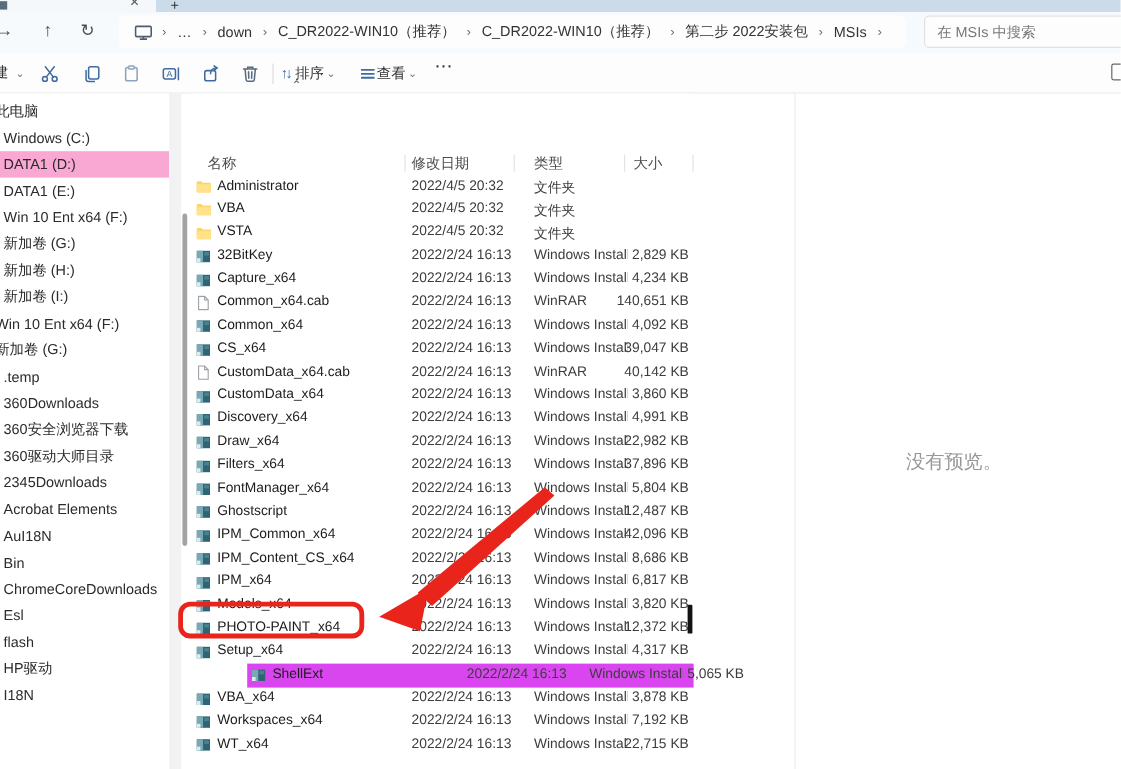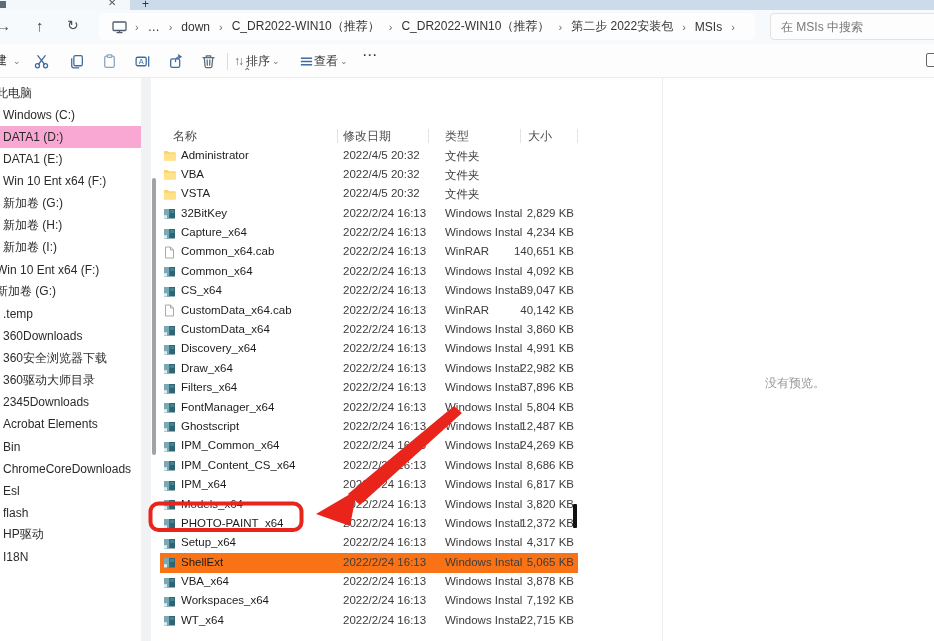--- a/index.html
+++ b/index.html
@@ -56,7 +56,7 @@
   .sel-caret{position:absolute;left:573px;top:504px;width:4px;height:24px;background:#121212;border-radius:1px;}
   
   .pv-div{position:absolute;left:662px;top:78px;width:1px;height:563px;background:#ededed;}
-  .pv-empty{position:absolute;left:735px;top:375px;width:120px;text-align:center;font-size:12px;color:#979797;}
+  .pv-empty{position:absolute;left:735px;top:375px;width:120px;text-align:center;font-size:16px;color:#979797;}
   
   .overlay{position:absolute;left:0;top:0;width:934px;height:641px;pointer-events:none;}
 </style>

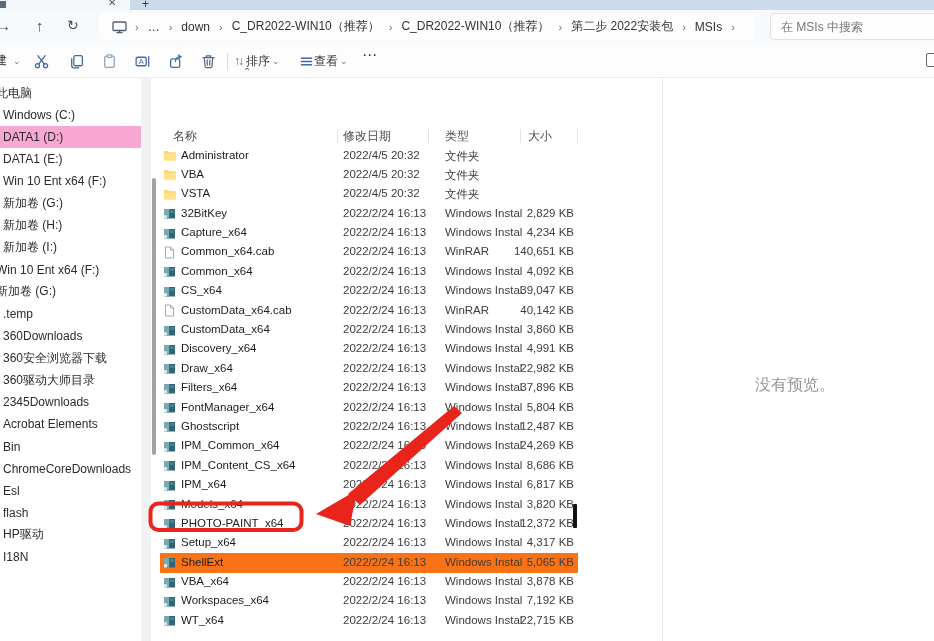--- a/index.html
+++ b/index.html
@@ -234,6 +234,9 @@
         <span class="lbl">Acrobat Elements</span>
       </div>
       <div class="side-item">
+        <span class="lbl">AuI18N</span>
+      </div>
+      <div class="side-item">
         <span class="lbl">Bin</span>
       </div>
       <div class="side-item">

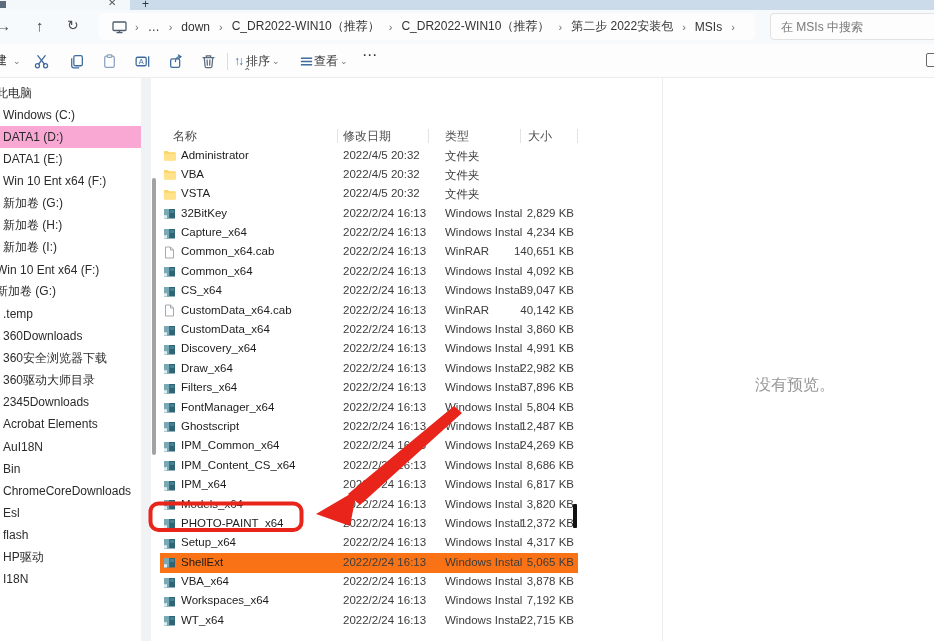--- a/index.html
+++ b/index.html
@@ -482,7 +482,7 @@
           <span class="nm">IPM_Common_x64</span>
           <span class="dt">2022/2/24 16:13</span>
           <span class="tp">Windows Install...</span>
-          <span class="sz">24,269 KB</span>
+          <span class="sz">42,096 KB</span>
         </div>
         <div class="fl-row">
           <span class="icon">

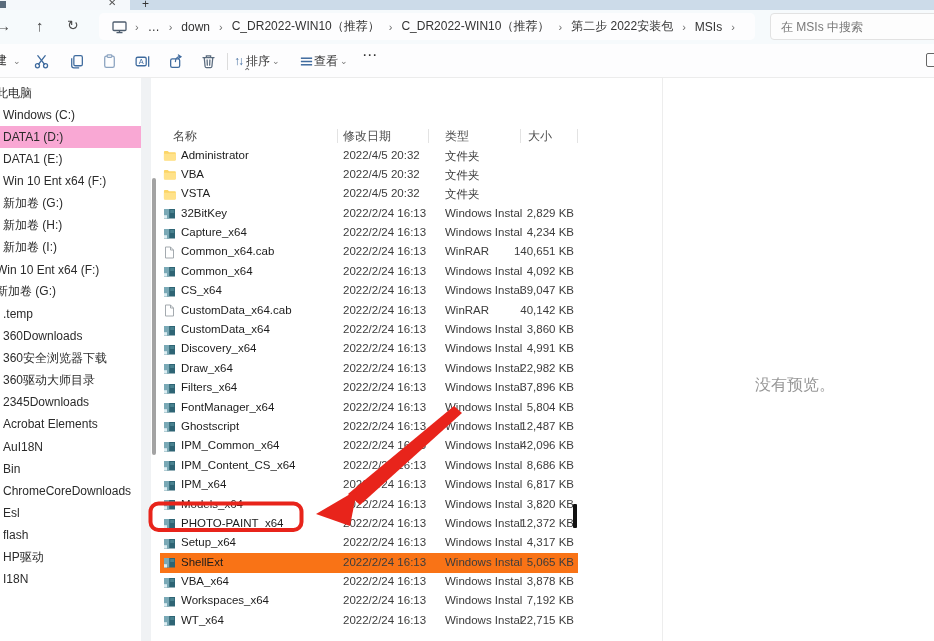--- a/index.html
+++ b/index.html
@@ -554,7 +554,7 @@
           <span class="tp">Windows Install...</span>
           <span class="sz">4,317 KB</span>
         </div>
-        <div class="fl-row" style="background: #f97316;">
+        <div class="fl-row" style="background: #d946ef; margin-left: 46px;">
           <span class="icon">
     <svg width="13" height="13" viewBox="0 0 13 13">
               <rect x="1" y="2" width="11" height="9.5" fill="#2e6474"></rect>

